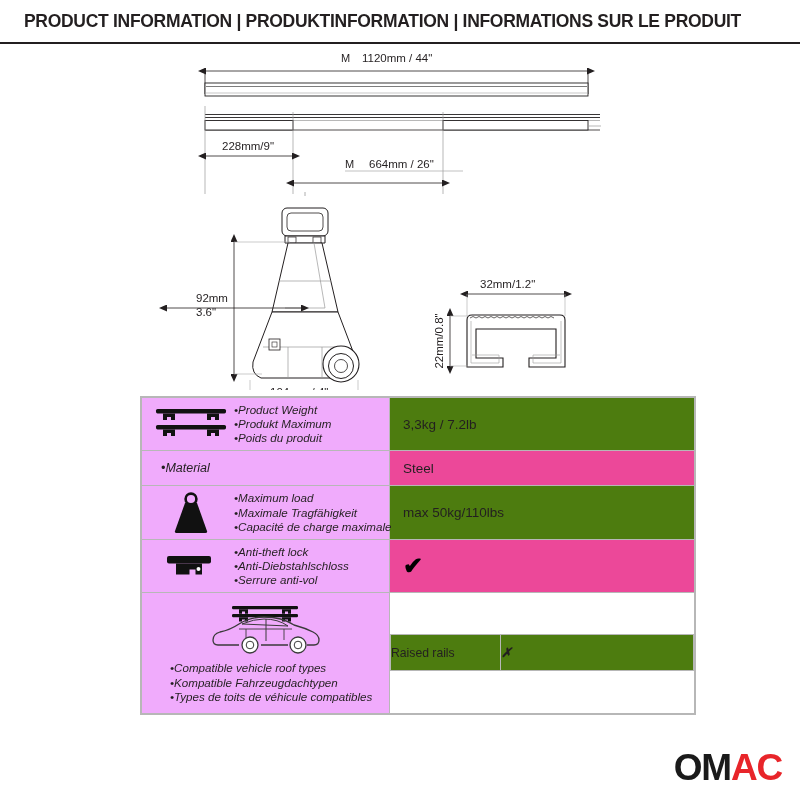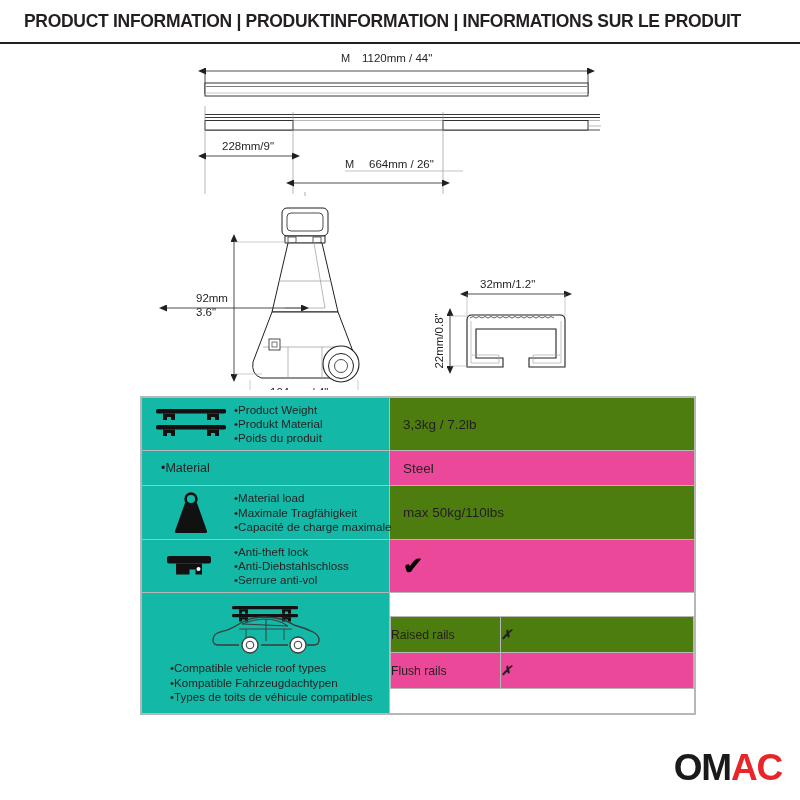--- a/index.html
+++ b/index.html
@@ -70,7 +70,8 @@
   .cell-label {
     width: 247px;
     position: relative;
-    background: #14b8a6;
+    background: #f0abfc;
+    font-style: italic;
   }
   .label-inner {
     display: flex;

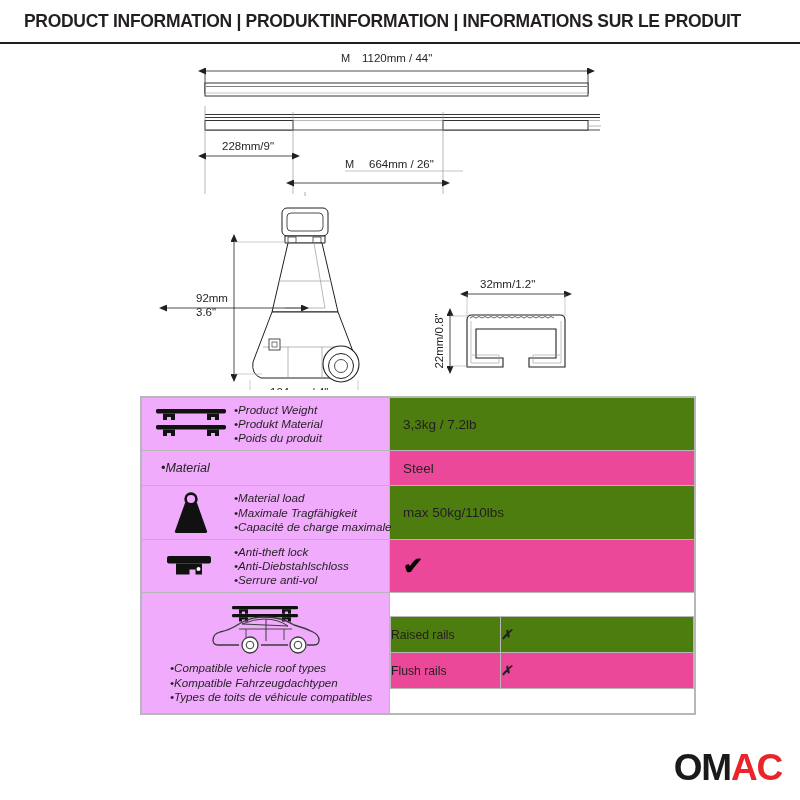--- a/index.html
+++ b/index.html
@@ -354,7 +354,7 @@
             </div>
             <div class="label-texts">
               <div>•Product Weight</div>
-              <div>•Produkt Material</div>
+              <div>•Produkt Maximum</div>
               <div>•Poids du produit</div>
             </div>
           </div>

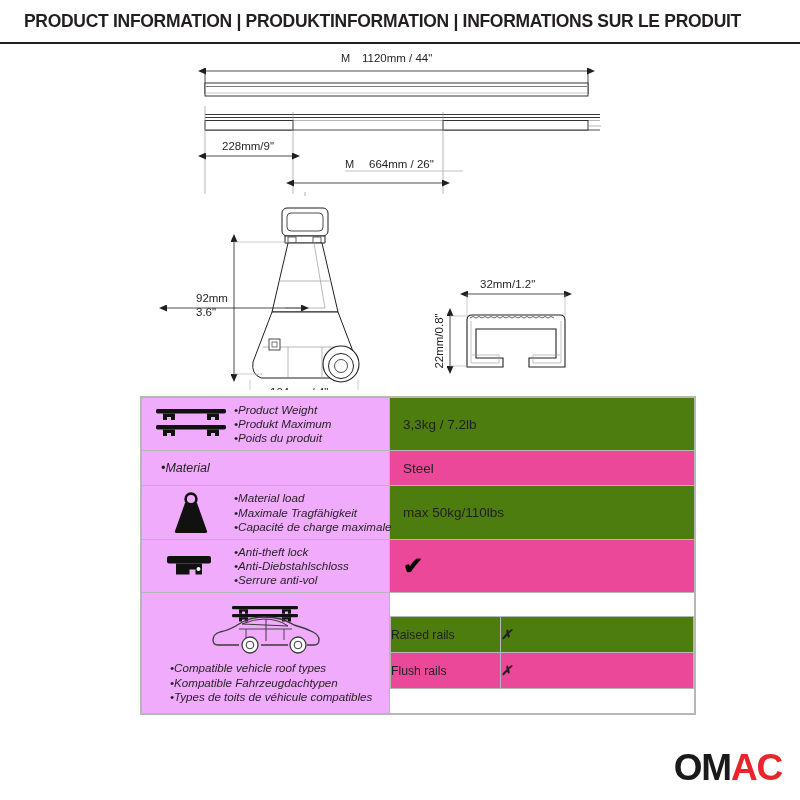--- a/index.html
+++ b/index.html
@@ -383,7 +383,7 @@
               </svg>
             </div>
             <div class="label-texts">
-              <div>•Material load</div>
+              <div>•Maximum load</div>
               <div>•Maximale Tragfähigkeit</div>
               <div>•Capacité de charge maximale</div>
             </div>

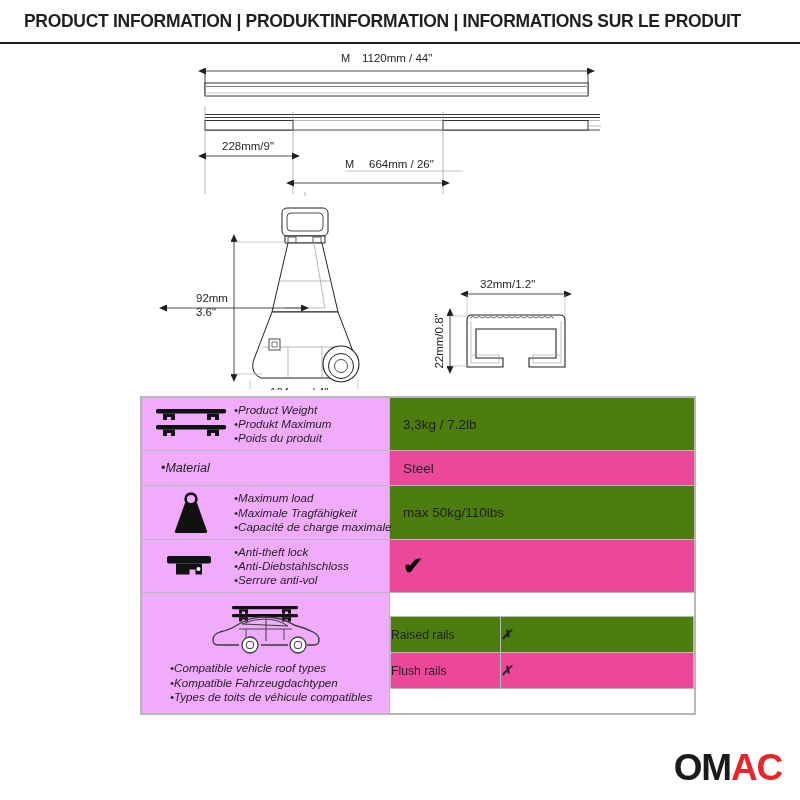--- a/index.html
+++ b/index.html
@@ -465,12 +465,6 @@
                   <span class="mark-x">✗</span>
                 </td>
               </tr>
-              <tr>
-                <td class="nested-name row-plain">Flush rails</td>
-                <td class="nested-mark row-plain">
-                  <span class="mark-x">✗</span>
-                </td>
-              </tr>
             </tbody>
           </table>
         </td>

